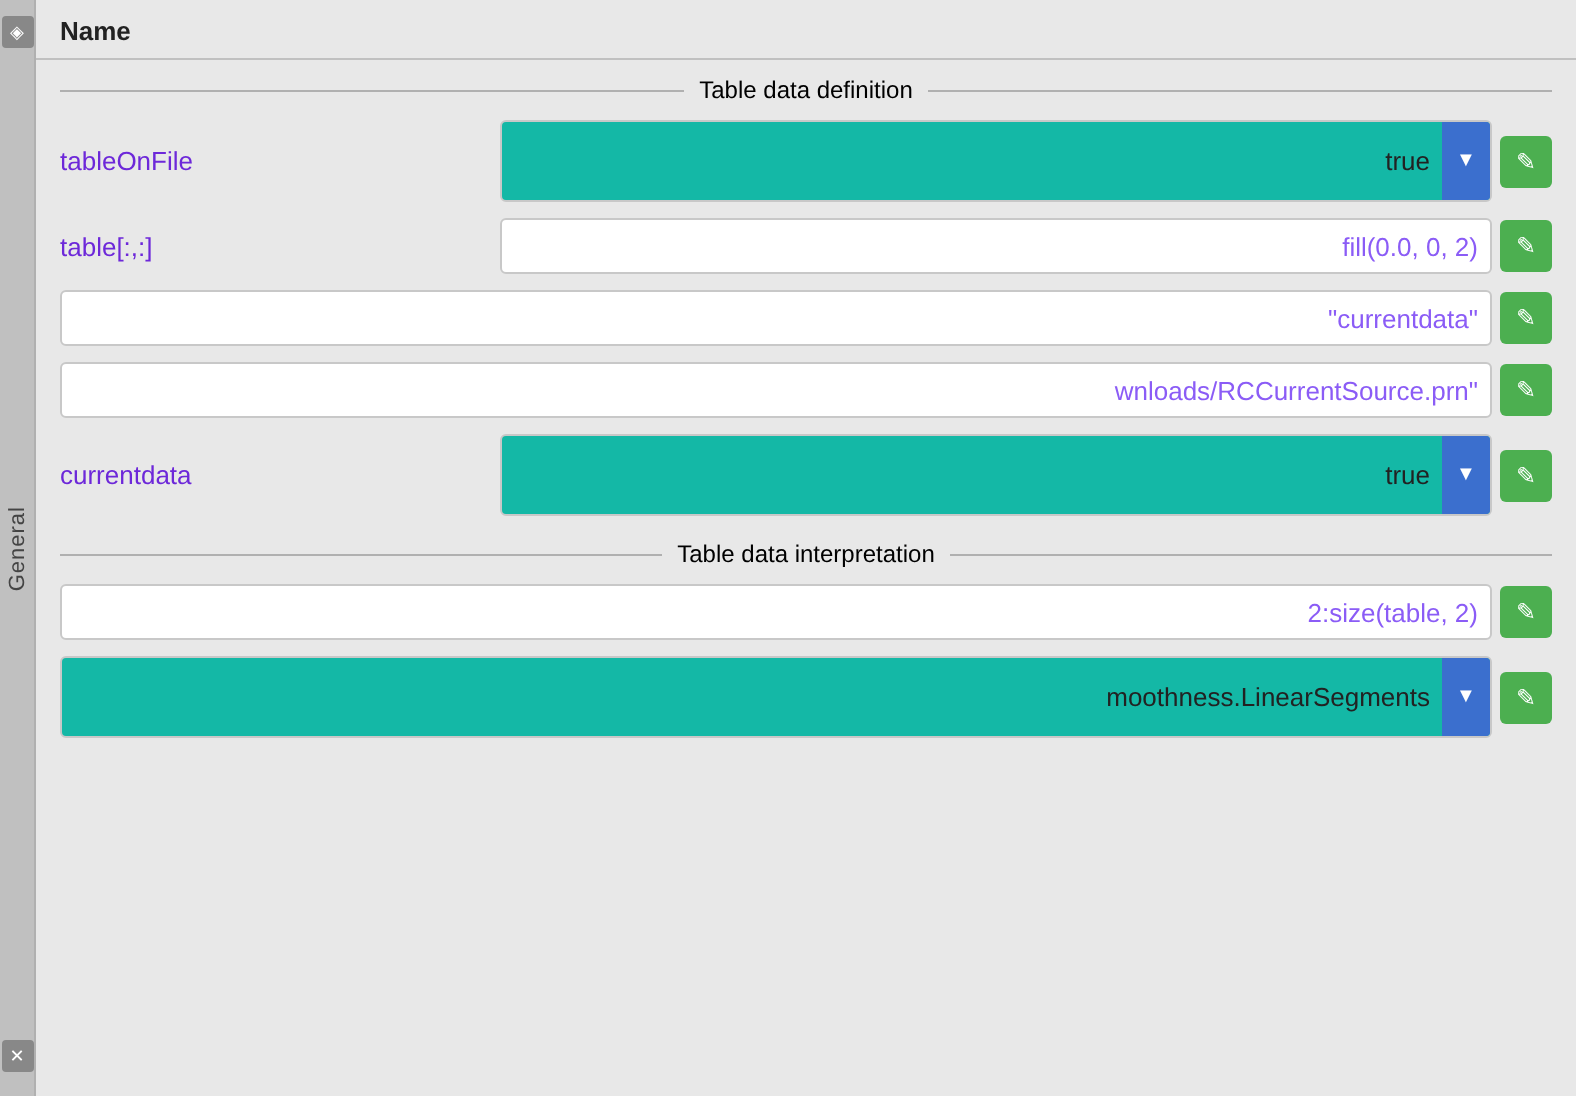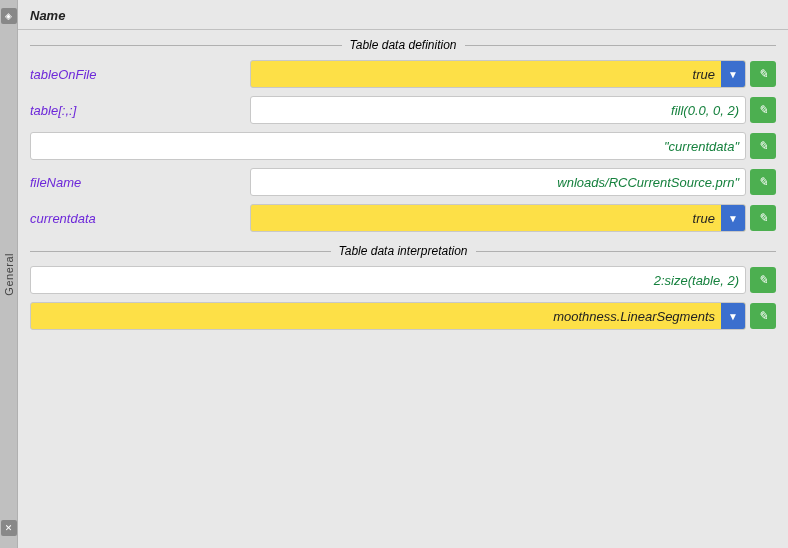--- a/index.html
+++ b/index.html
@@ -49,7 +49,6 @@
       background: #e8e8e8;
       display: flex;
       flex-direction: column;
-      font-style: italic;
     }
 
     .table-header {

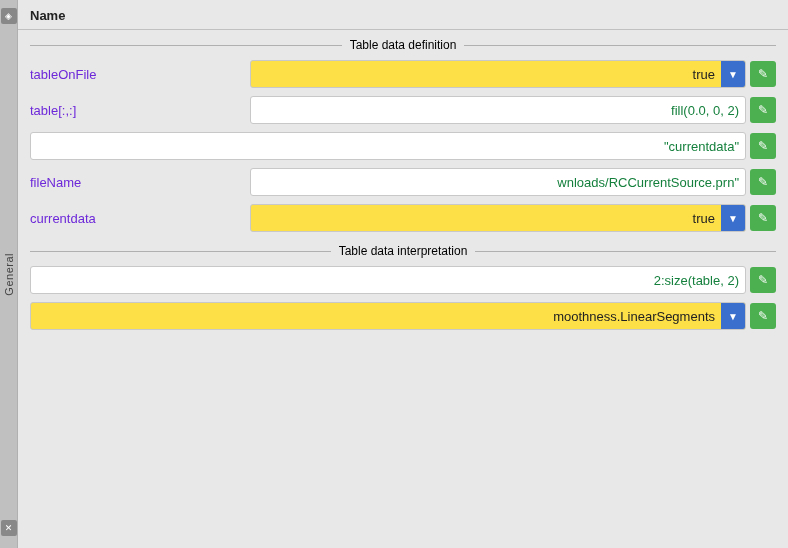--- a/index.html
+++ b/index.html
@@ -129,10 +129,10 @@
 
     .value-field-with-dropdown {
       flex: 1;
-      background: #fde047;
+      background: #14b8a6;
       border: 1px solid #c8c8c8;
       border-radius: 3px;
-      height: 28px;
+      height: 41px;
       display: flex;
       align-items: center;
       justify-content: flex-end;

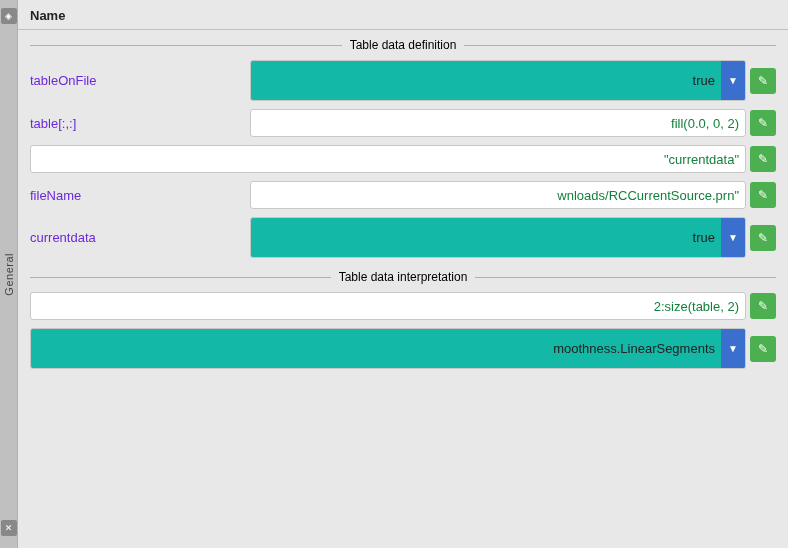--- a/index.html
+++ b/index.html
@@ -124,7 +124,7 @@
       justify-content: flex-end;
       padding: 0 6px;
       font-size: 13px;
-      color: #15803d;
+      color: #8b5cf6;
     }
 
     .value-field-with-dropdown {

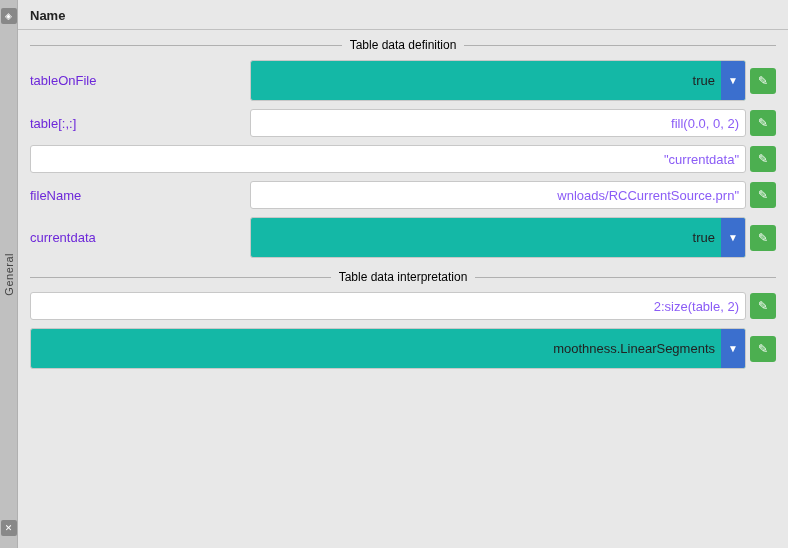--- a/index.html
+++ b/index.html
@@ -247,7 +247,6 @@
   </div>
 
   <div class="property-row">
-    <div class="property-name">fileName</div>
     <div class="property-value-area">
       <div class="value-field">
         <span>wnloads/RCCurrentSource.prn"</span>

